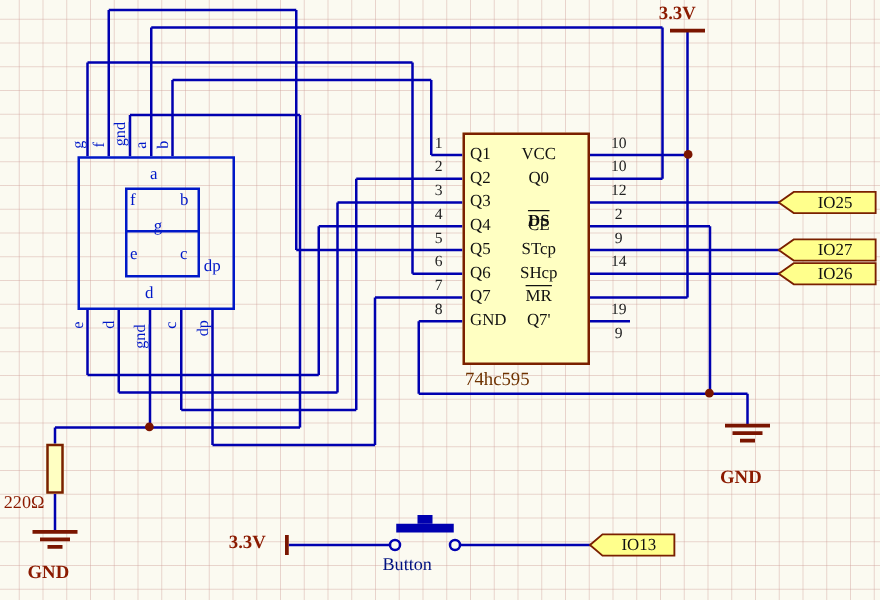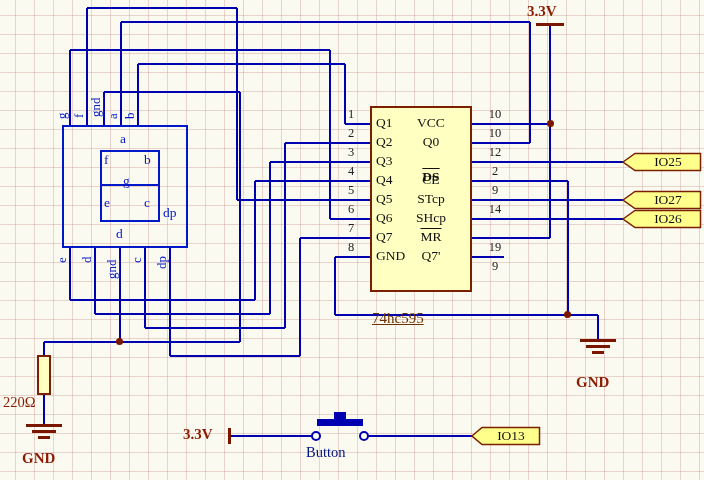--- a/index.html
+++ b/index.html
@@ -161,7 +161,7 @@
   <div class="pnum" style="left:482px;top:240px;">19</div>
   <div class="pnum" style="left:482px;top:259px;">9</div>
 
-  <span style="position:absolute;left:372px;top:310px;font-size:15px;color:#6E3200;text-decoration:underline;">74hc595</span>
+  <span style="position:absolute;left:372px;top:296px;font-size:15px;color:#6E3200;">74hc595</span>
 
   <span class="ptxt" style="left:527px;top:3px;">3.3V</span>
   <div class="gbar" style="left:536px;top:23px;width:28px;"></div>

